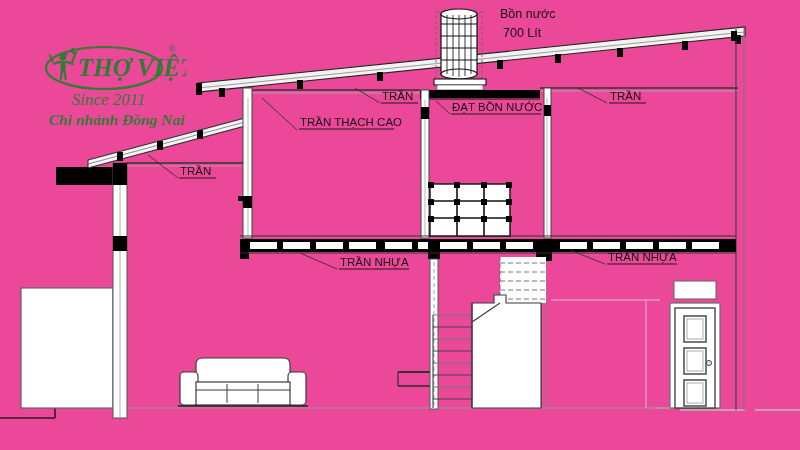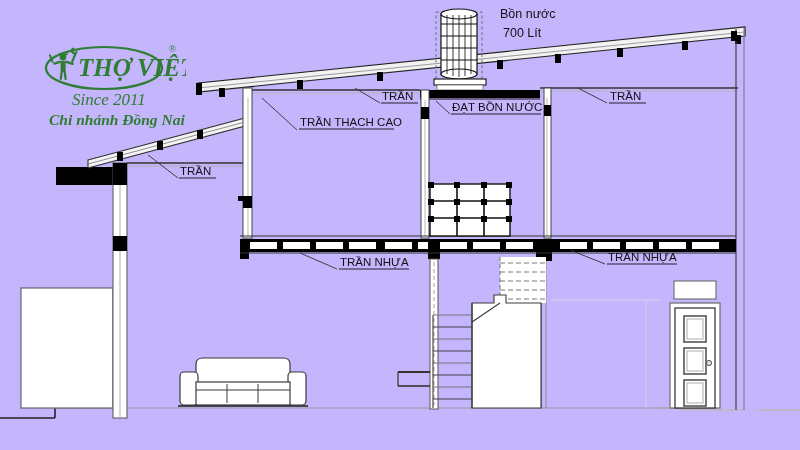--- a/index.html
+++ b/index.html
@@ -5,7 +5,7 @@
   html,body{margin:0;padding:0;background:#ffffff;}
   body{width:800px;height:450px;overflow:hidden;
        font-family:"Liberation Sans", sans-serif;}
-  #stage{position:relative;width:800px;height:450px;background:#c4b5fd;}
+  #stage{position:relative;width:800px;height:450px;background:#ec4899;}
   #draw{position:absolute;left:0;top:0;}
   .logo-wrap{position:absolute;left:36px;top:42px;width:150px;height:96px;}
   .logo-svg{display:block;}

